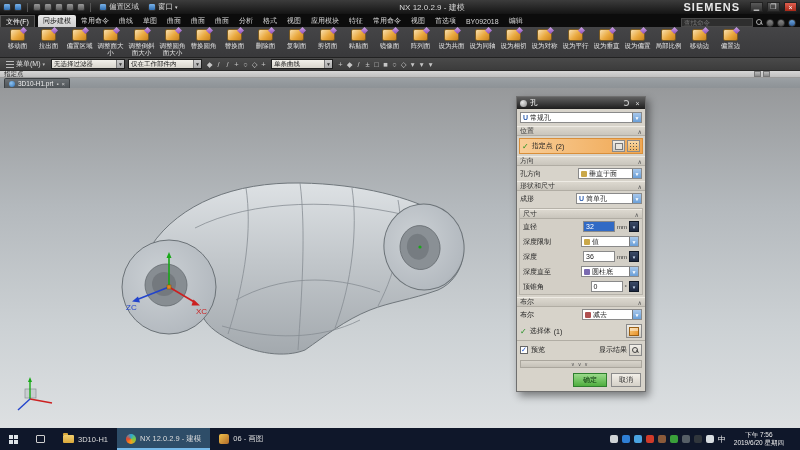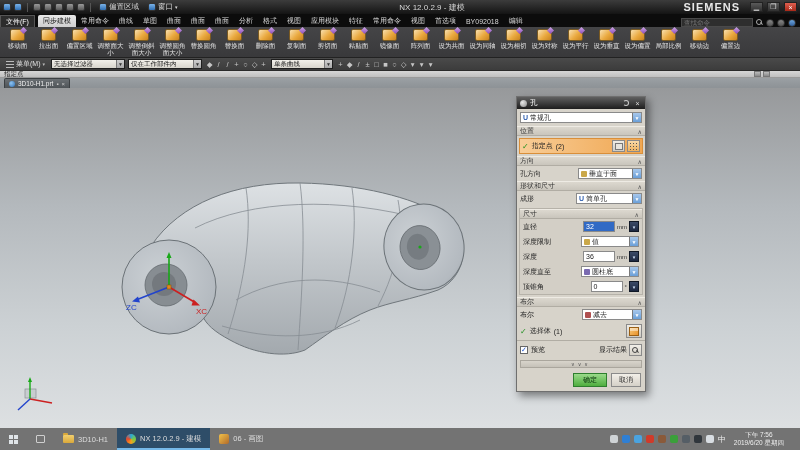--- a/index.html
+++ b/index.html
@@ -99,7 +99,7 @@
   .cancelbtn{padding:1px 7px;background:linear-gradient(#f2efe8,#d5d1c8);border:1px solid #8a8a8a;color:#222;font-size:7px}
 
   
-  #taskbar{left:0;top:428px;width:800px;height:22px;background:#737373;display:flex;align-items:stretch;color:#ddd}
+  #taskbar{left:0;top:428px;width:800px;height:22px;background:#0f172a;display:flex;align-items:stretch;color:#ddd}
   .tb-btn{display:flex;align-items:center;justify-content:center;padding:0 9px;gap:4px;font-size:7.5px}
   .tb-btn.active{background:#2e4d68;box-shadow:inset 0 -2px 0 #76b9e8}
   .winlogo{width:9px;height:9px;display:grid;grid-template-columns:1fr 1fr;grid-template-rows:1fr 1fr;gap:1px}

